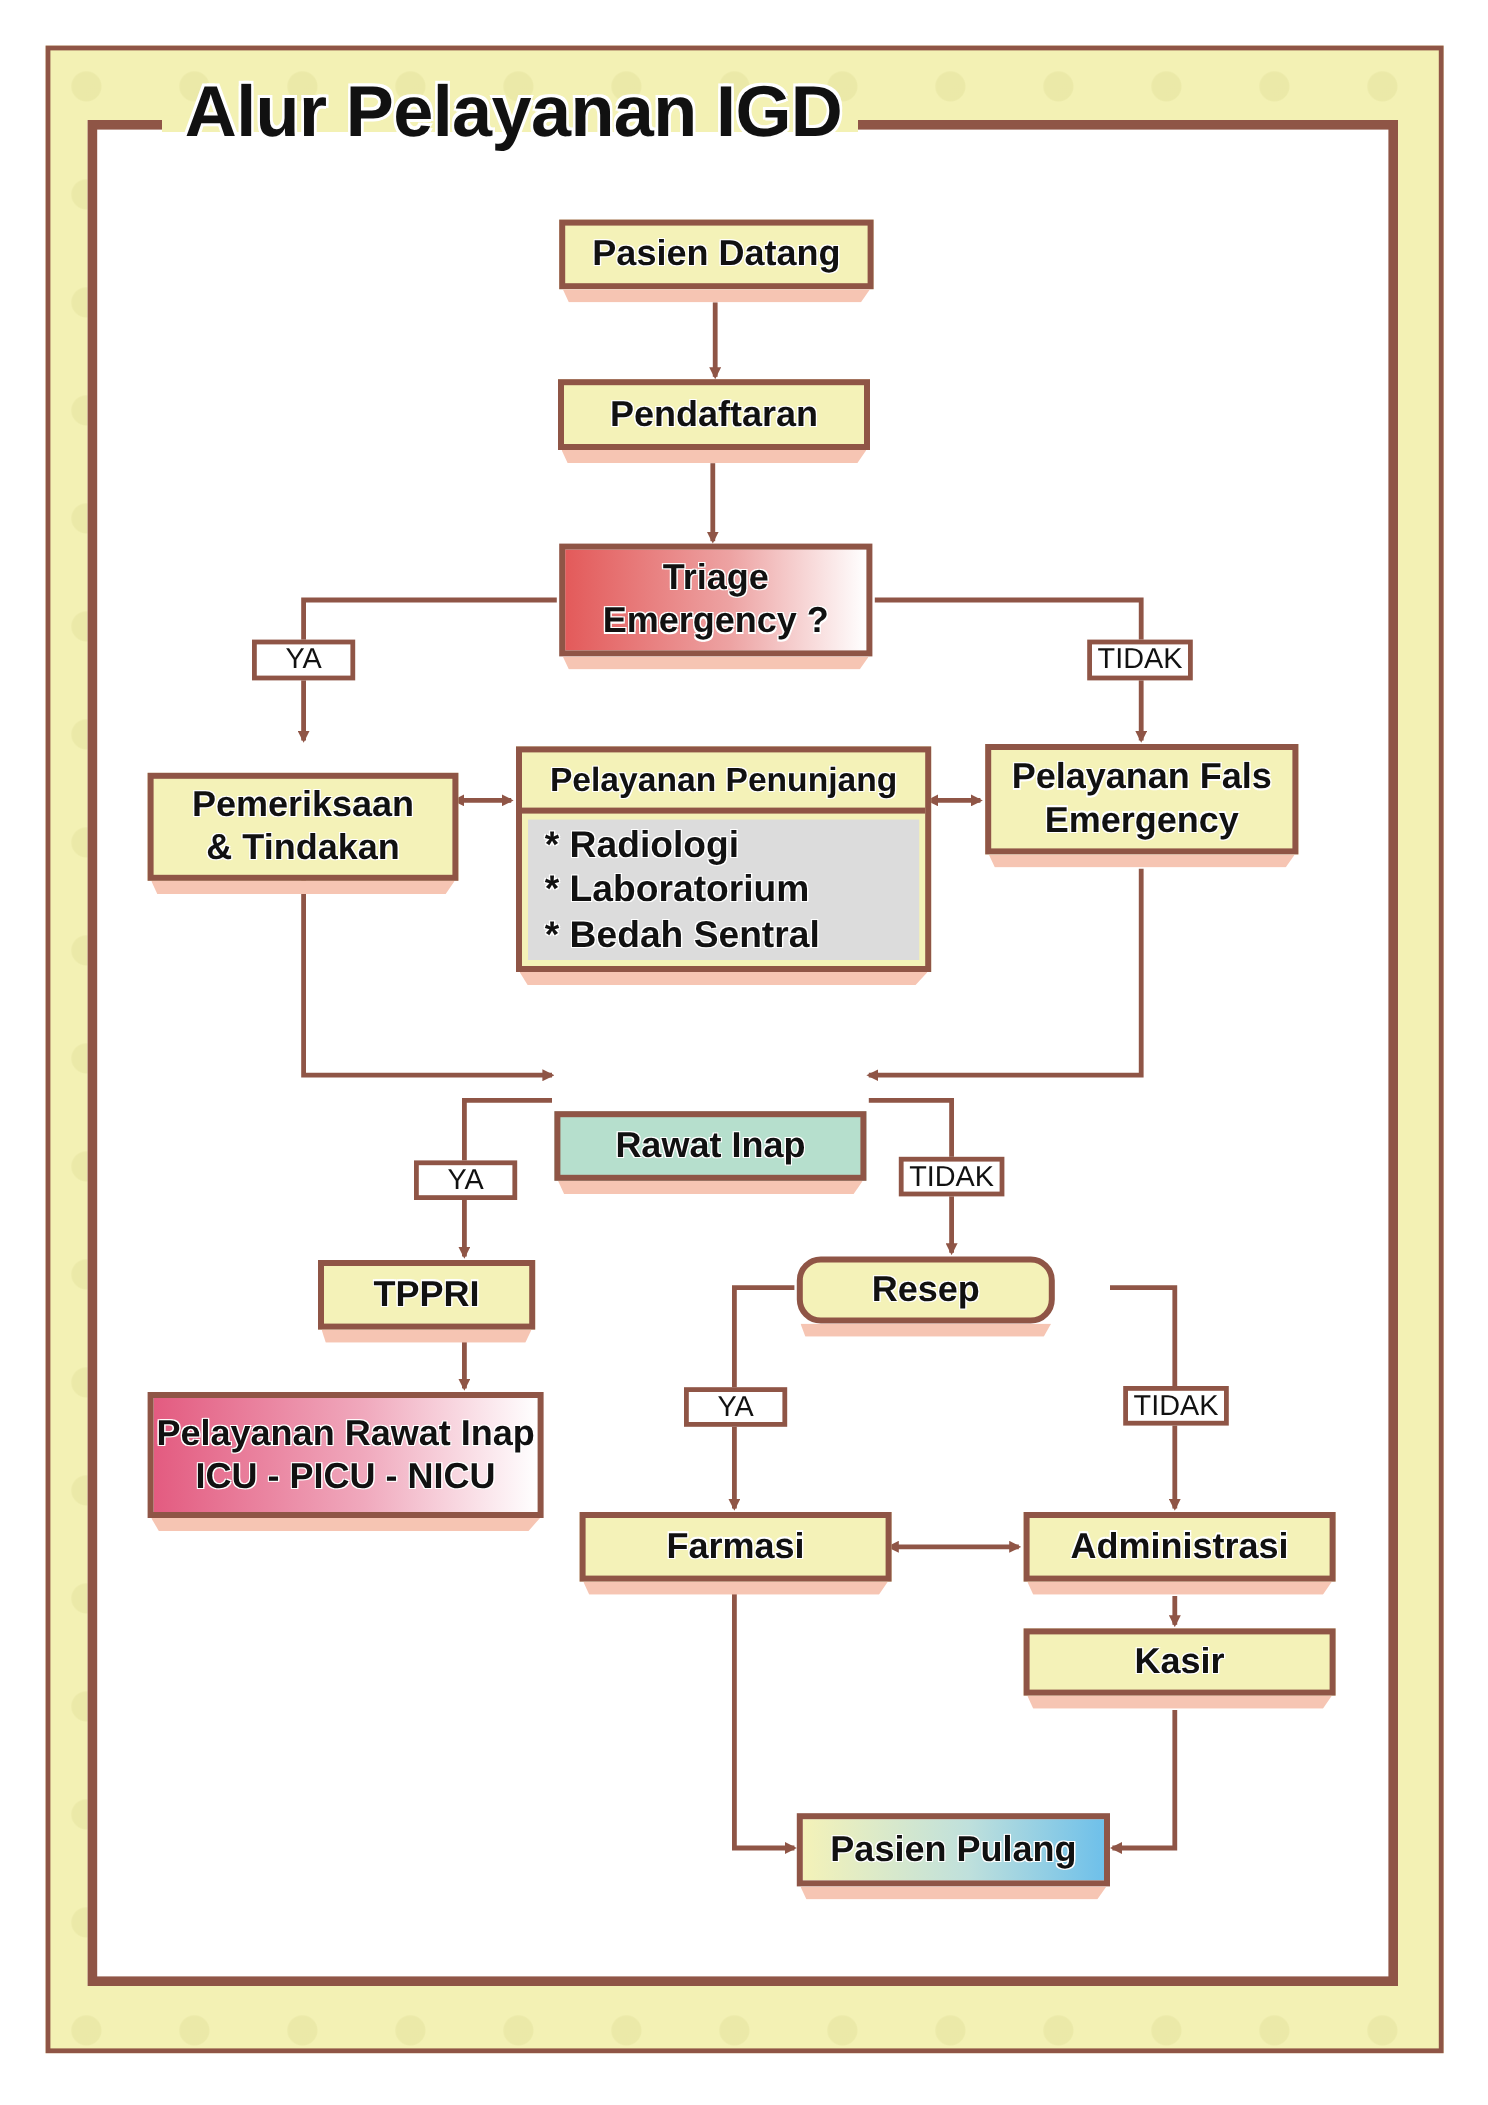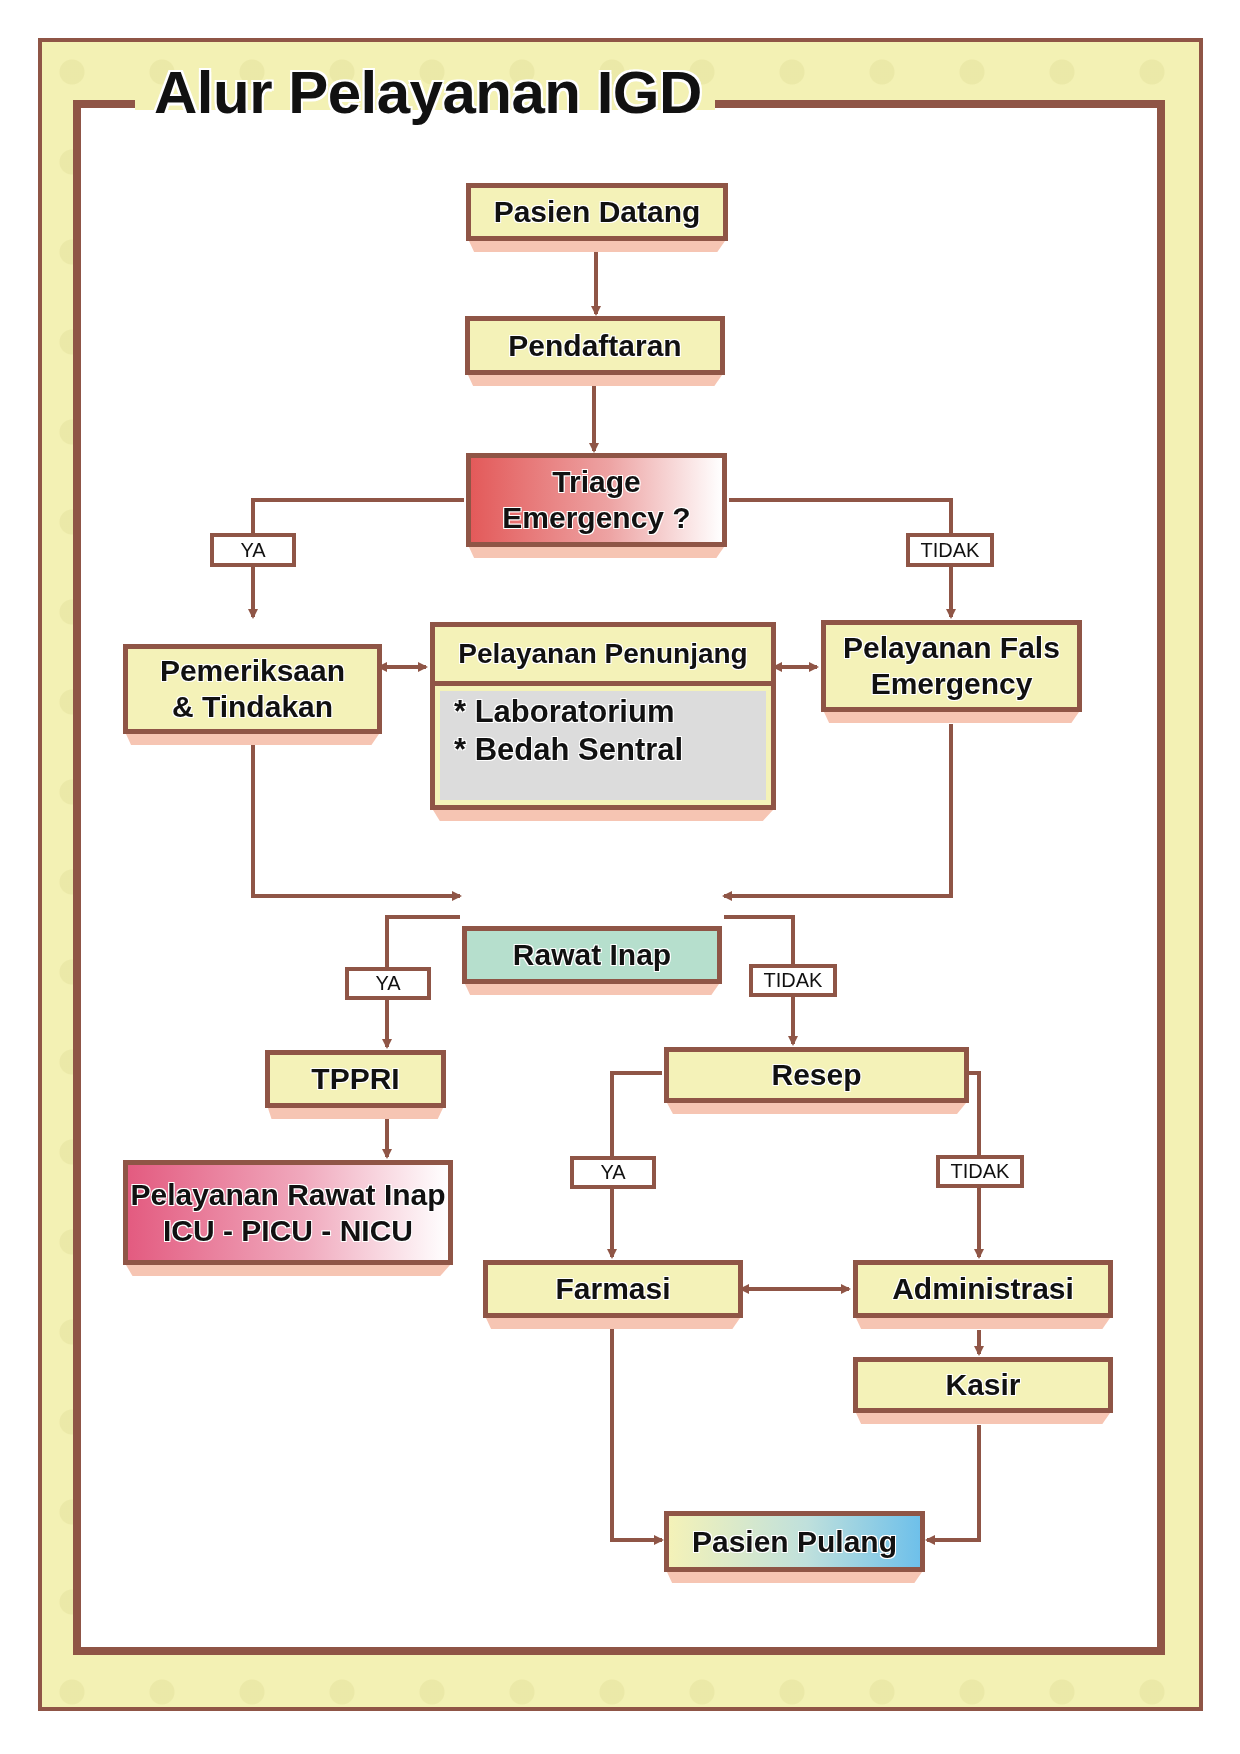--- a/index.html
+++ b/index.html
@@ -23,7 +23,7 @@
                 background:#f6c5b3; clip-path:polygon(0 0,100% 0,97% 100%,2% 100%); }
   .box .t { text-shadow: 1px 1px 0 #fff, -1px -1px 0 #fff, 1px -1px 0 #fff, -1px 1px 0 #fff; }
   .lbl { position:absolute; box-sizing:border-box; border:4px solid #8f5546; background:#fff;
-         display:flex; justify-content:center; align-items:center; font-size:20px; color:#111; }
+         display:flex; justify-content:center; align-items:center; font-size:24px; color:#111; }
   .f30 { font-size:30px; }
   .b { font-weight:bold; }
   .triage { background:linear-gradient(90deg,#e35a5a 0%,#eda3a3 55%,#ffffff 100%); }

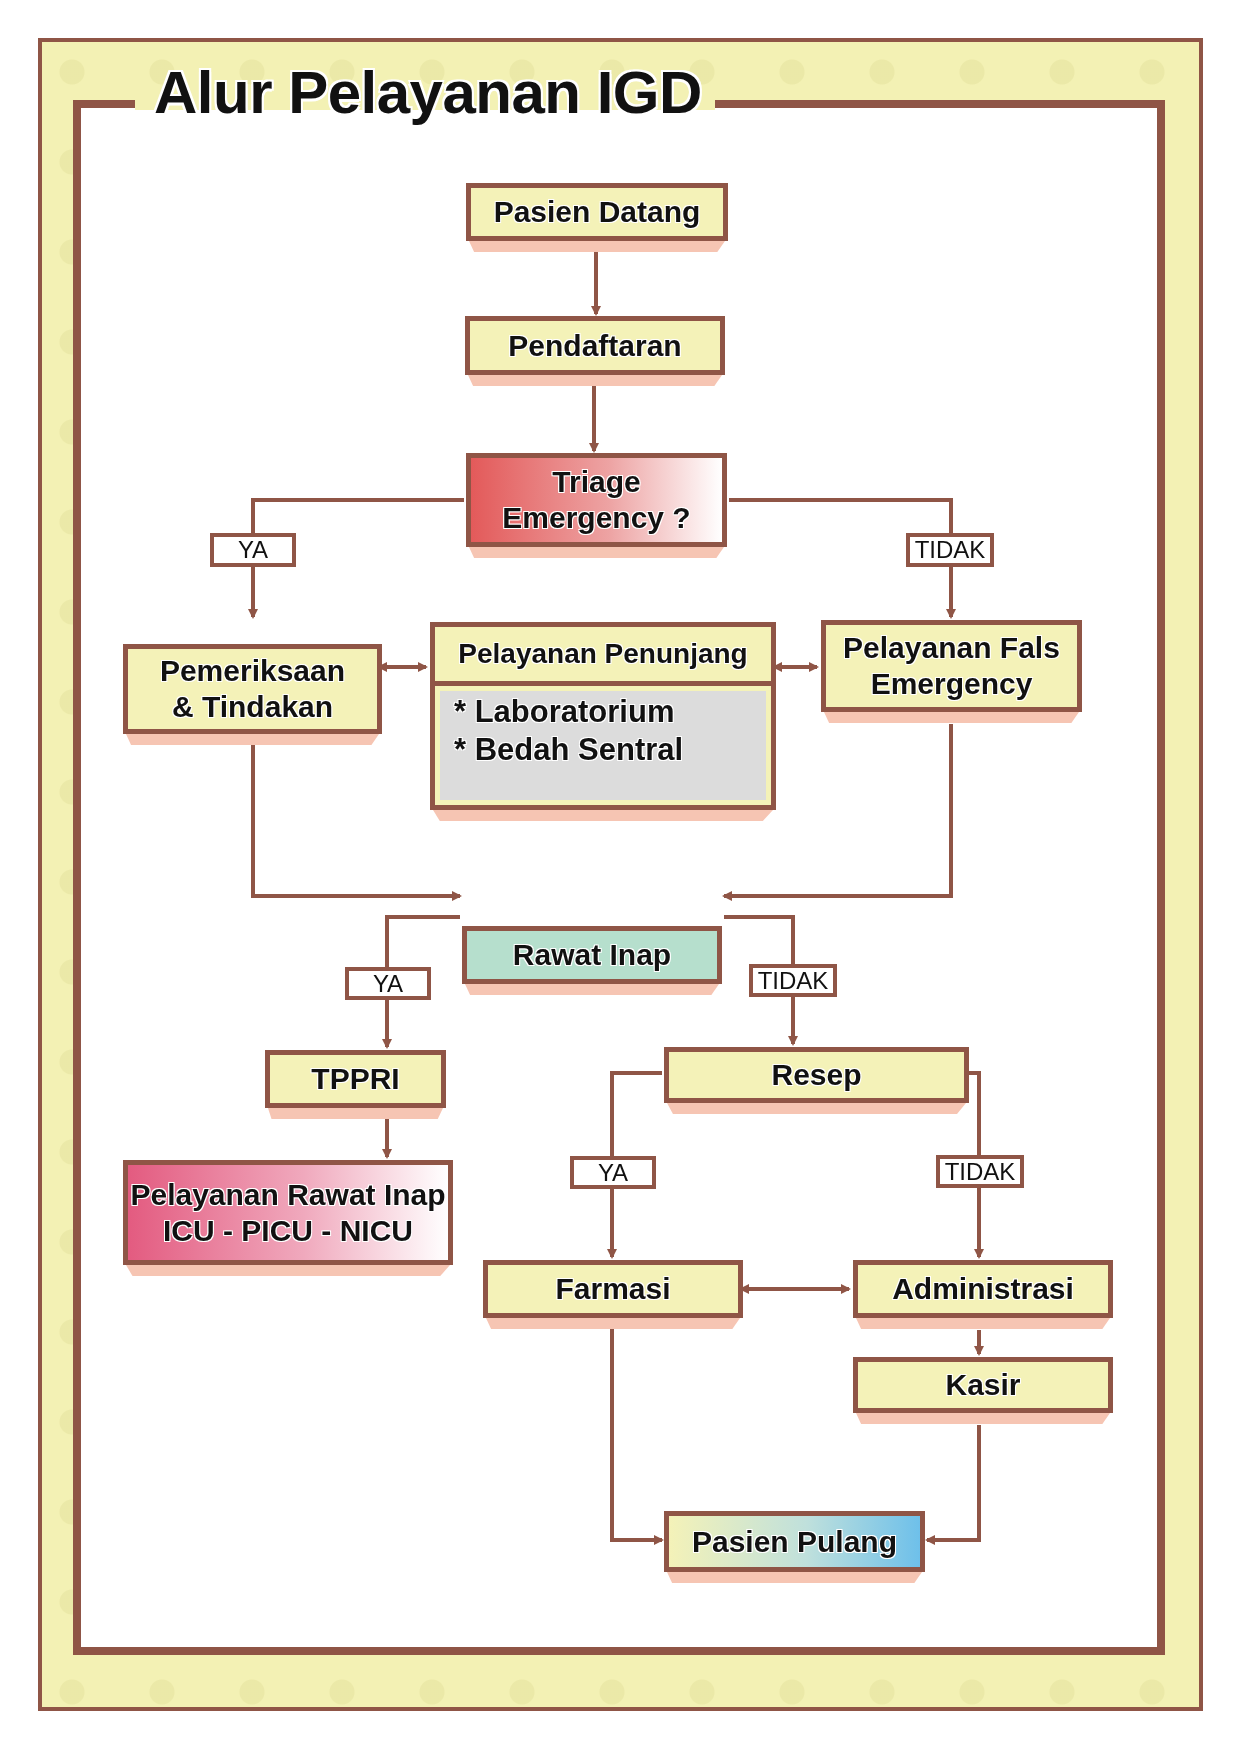--- a/index.html
+++ b/index.html
@@ -100,6 +100,7 @@
     <span class="t">Pelayanan Penunjang</span>
   </div>
   <div class="pen-list">
+    <div class="t">* Radiologi</div>
     <div class="t">* Laboratorium</div>
     <div class="t">* Bedah Sentral</div>
   </div>

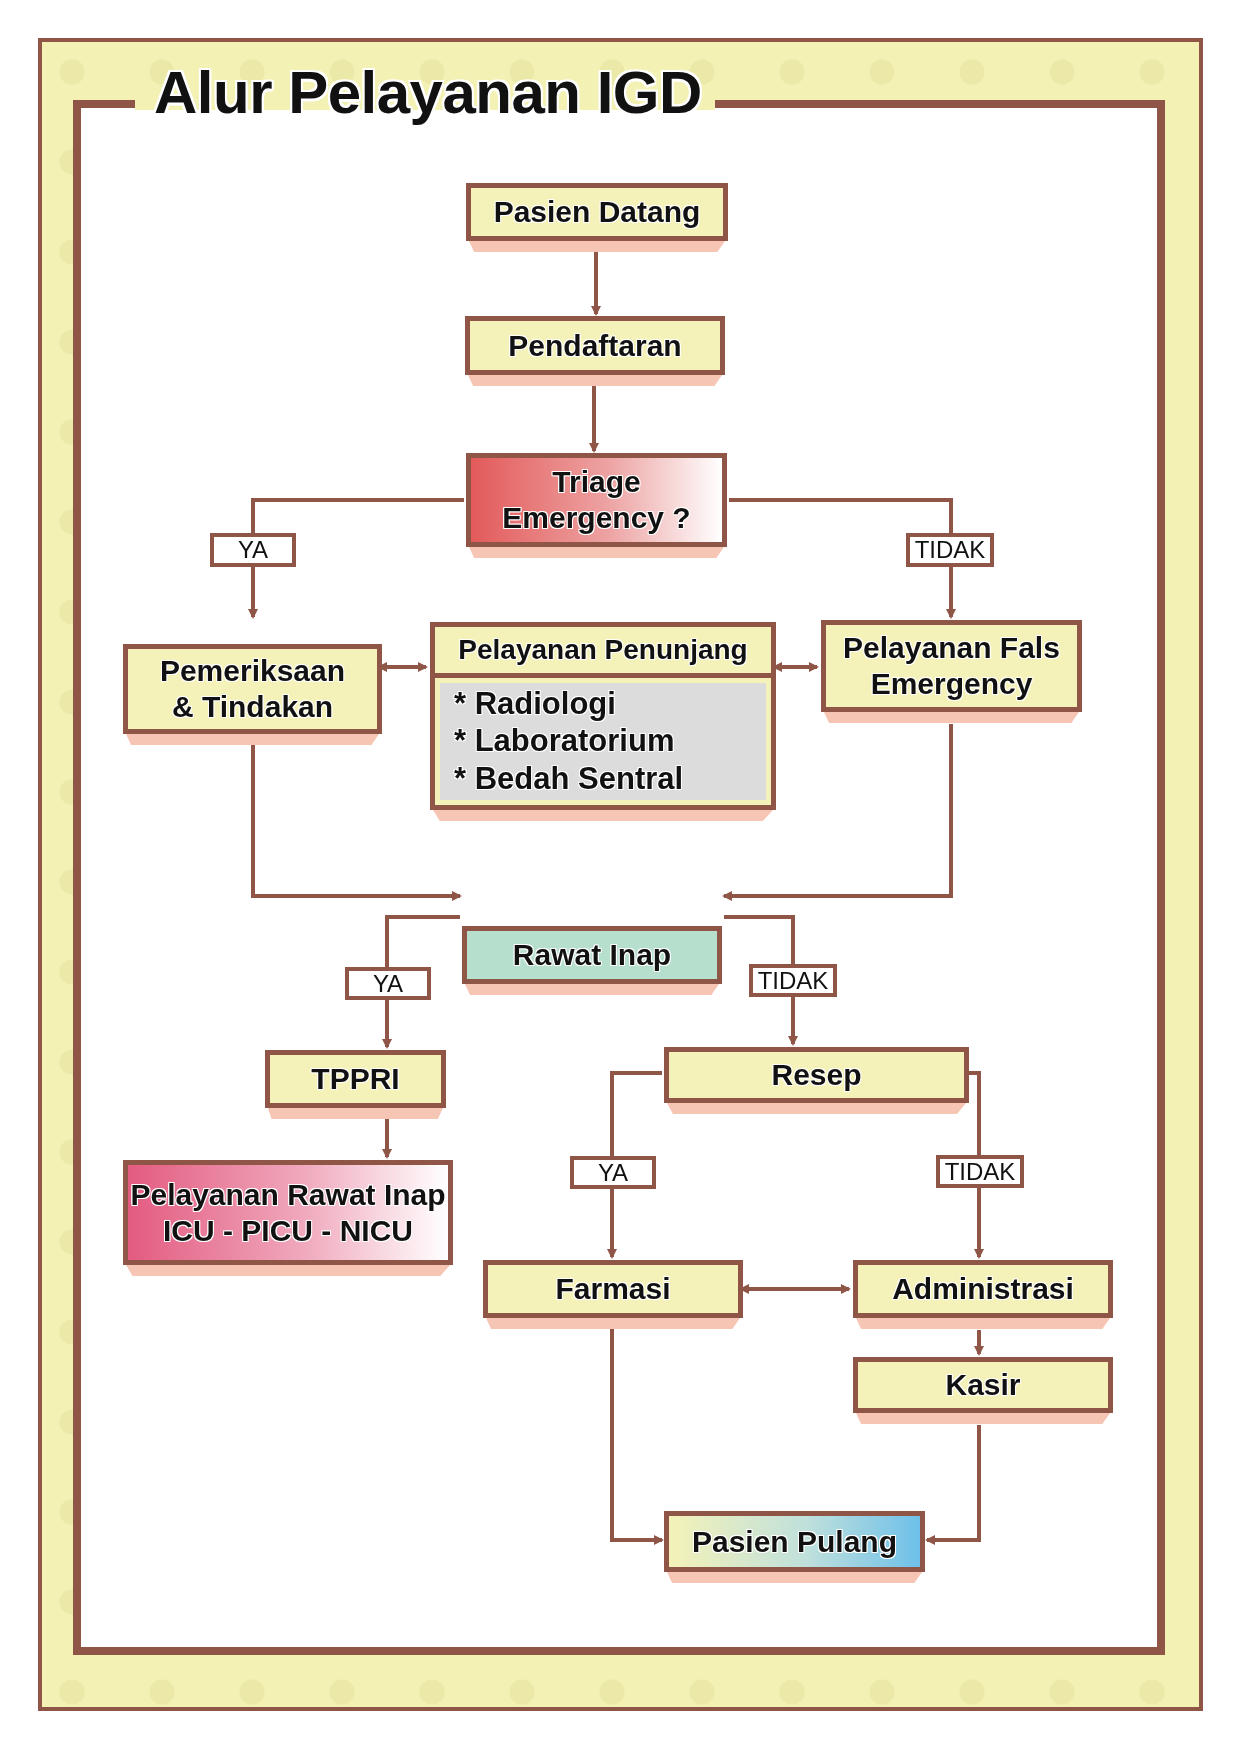--- a/index.html
+++ b/index.html
@@ -127,7 +127,7 @@
   <span class="t">ICU - PICU - NICU</span>
 </div>
 
-<div class="box f30 b" style="left:664px;top:1047px;width:305px;height:56px;">
+<div class="box f30 b" style="left:664px;top:1047px;width:215px;height:56px;border-radius:20px;">
   <span class="t">Resep</span>
 </div>
 

